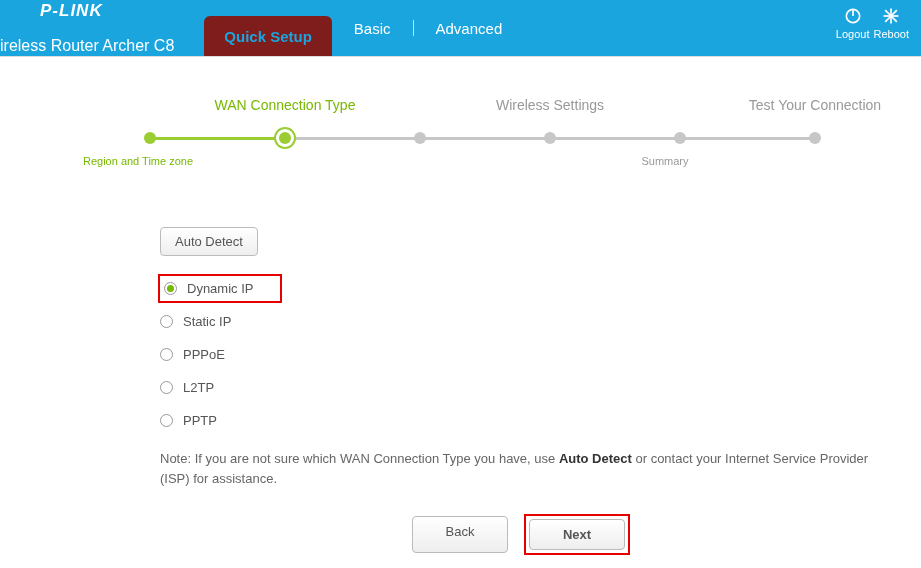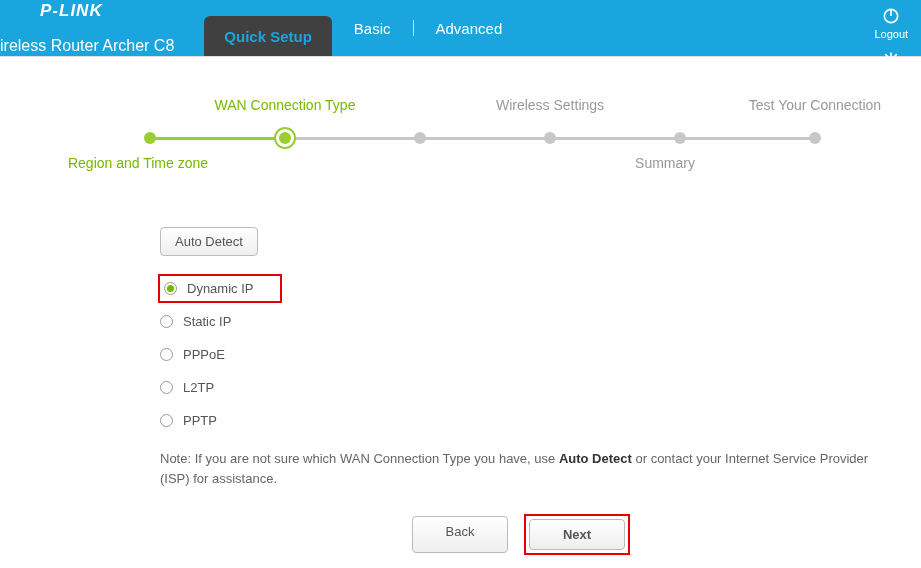--- a/index.html
+++ b/index.html
@@ -26,7 +26,7 @@
     cursor: pointer;
   }
   .tab.active {
-    background: #404040;
+    background: #7f1d1d;
     color: #1aa5df;
     font-weight: bold;
     border-radius: 6px 6px 0 0;

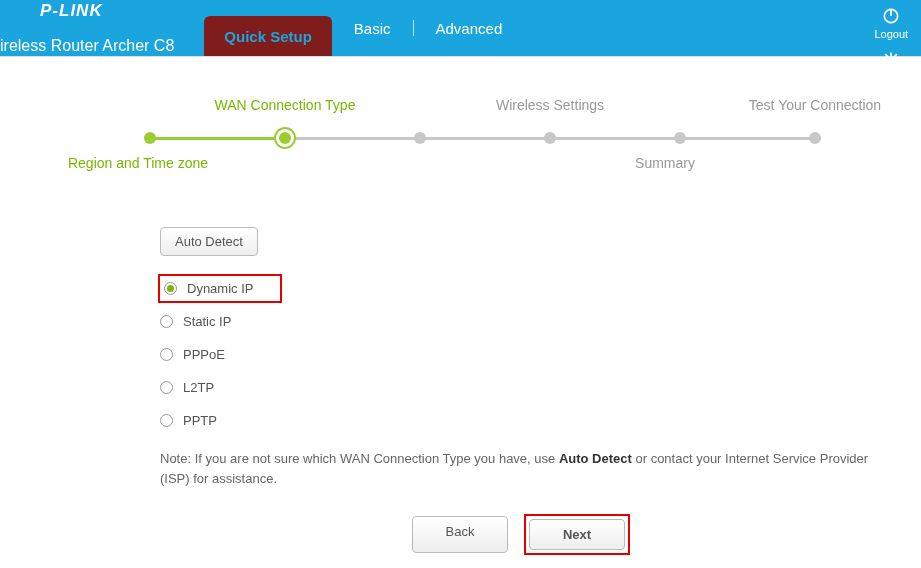--- a/index.html
+++ b/index.html
@@ -36,7 +36,7 @@
     padding: 0 20px;
   }
   .tab-divider { width: 1px; height: 16px; background: #fff; opacity: .7; align-self: center; }
-  .header-actions { position: absolute; right: 12px; top: 6px; display: flex; gap: 10px; flex-direction: column; }
+  .header-actions { position: absolute; right: 12px; top: 6px; display: flex; gap: 4px; }
   .action { color: #fff; text-align: center; font-size: 11px; cursor: pointer; }
   .action svg { display: block; margin: 0 auto 2px; }
   .hr { height: 1px; background: #ddd; }

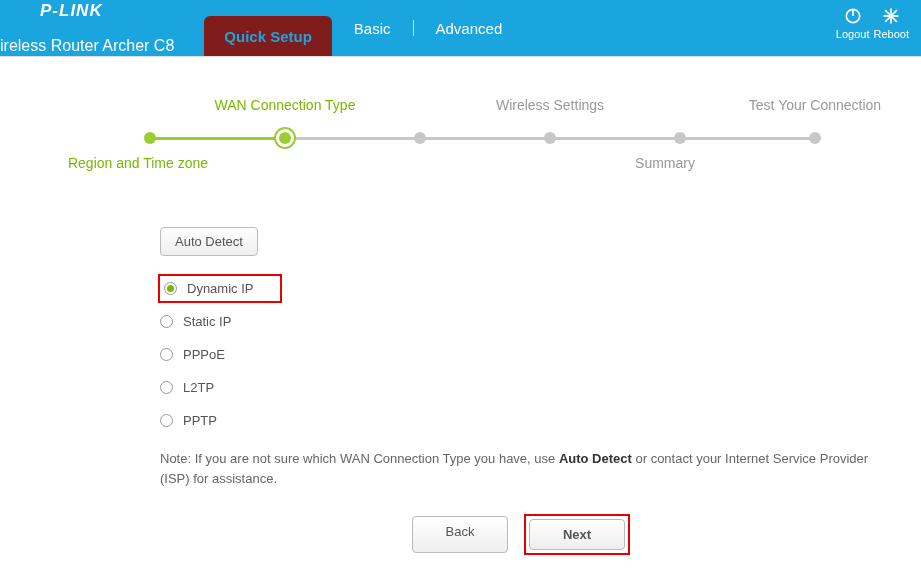--- a/index.html
+++ b/index.html
@@ -52,7 +52,7 @@
   .dot { position: absolute; width: 12px; height: 12px; border-radius: 50%; background: #c7c7c7; top: 1px; transform: translateX(-50%); }
   .dot.done { background: #9acd32; }
   .dot.current { background: #9acd32; box-shadow: 0 0 0 3px #fff, 0 0 0 5px #9acd32; }
-  .step-labels-bottom { position: relative; height: 24px; font-size: 14px; margin-top: 10px; }
+  .step-labels-bottom { position: relative; height: 24px; font-size: 11px; margin-top: 10px; }
   .lbl-done { color: #77b900; }
   .lbl-todo { color: #999; }
 

